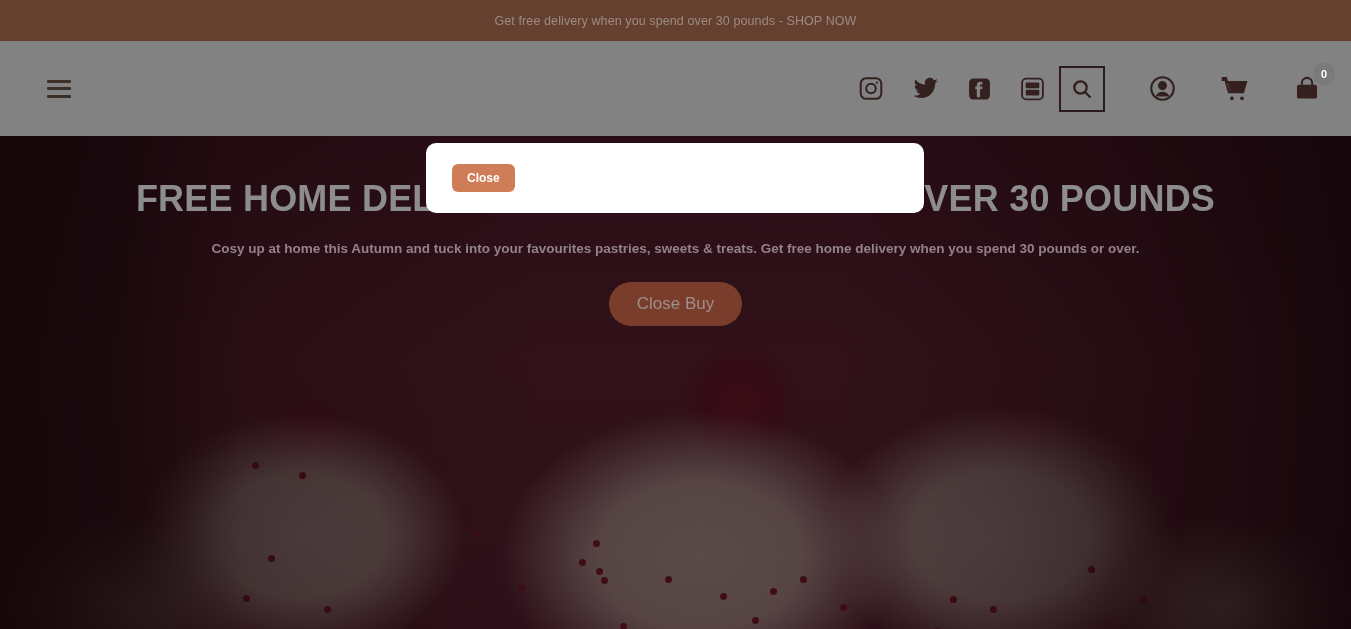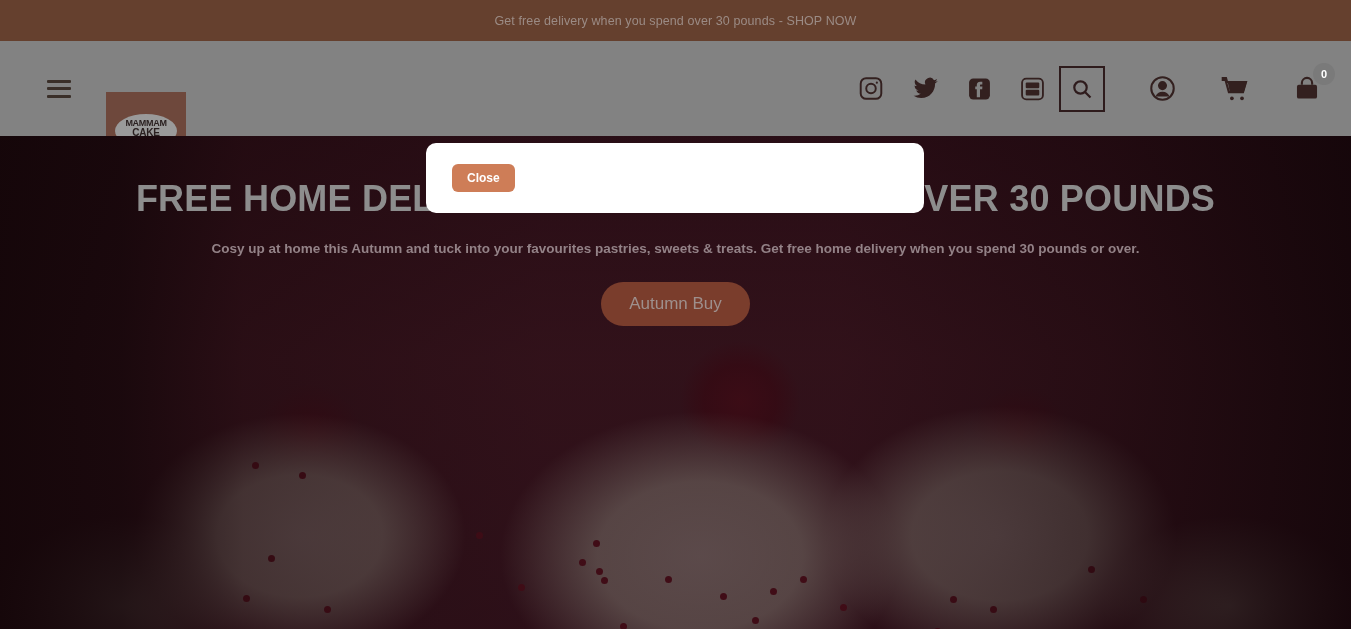--- a/index.html
+++ b/index.html
@@ -184,13 +184,6 @@
       <span></span>
     </div>
 
-    <div class="logo">
-      <div class="logo-badge">
-        <div class="logo-line1">MAMMAM</div>
-        <div class="logo-line2">CAKE</div>
-        <div class="logo-line3">BAKERY</div>
-      </div>
-    </div>
 
     <div class="social">
       <a class="icon-btn">

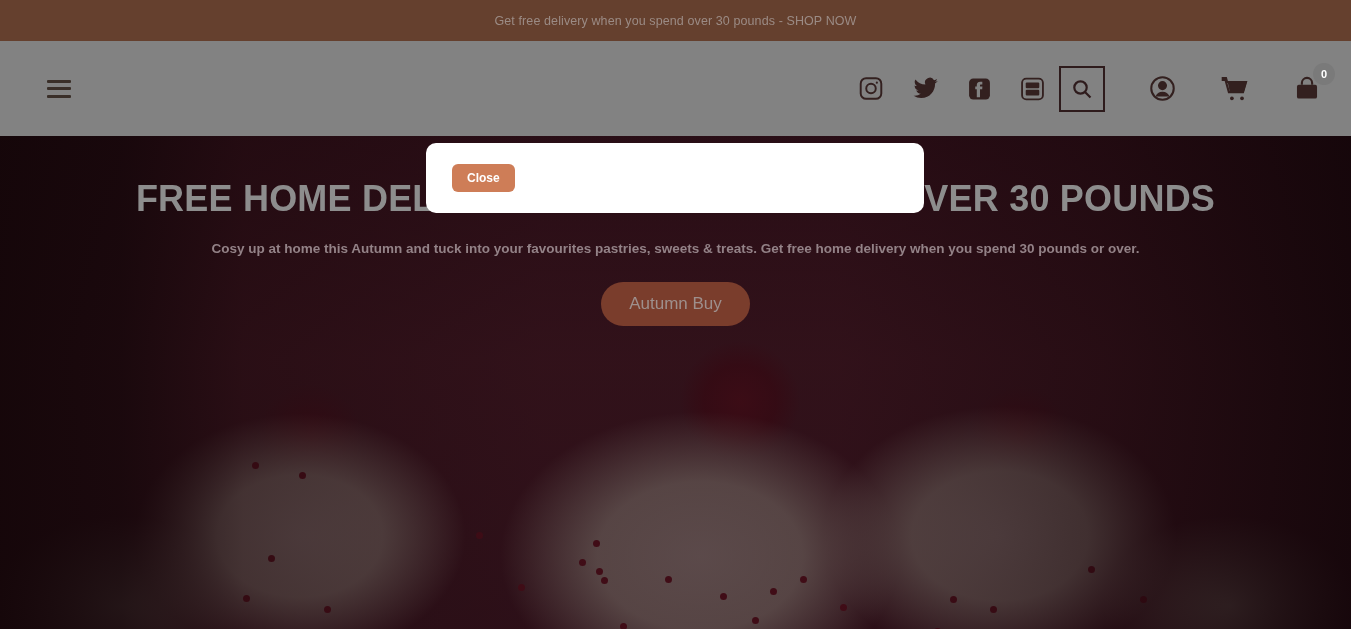--- a/index.html
+++ b/index.html
@@ -282,7 +282,7 @@
     <div class="hero-content">
       <h1 class="hero-title">FREE HOME DELIVERY WHEN YOU SPEND OVER 30 POUNDS</h1>
       <p class="hero-sub">Cosy up at home this Autumn and tuck into your favourites pastries, sweets &amp; treats. Get free home delivery when you spend 30 pounds or over.</p>
-      <button class="hero-cta">Autumn Buy</button>
+      <button class="hero-cta">Close Buy</button>
     </div>
   </div>
 

